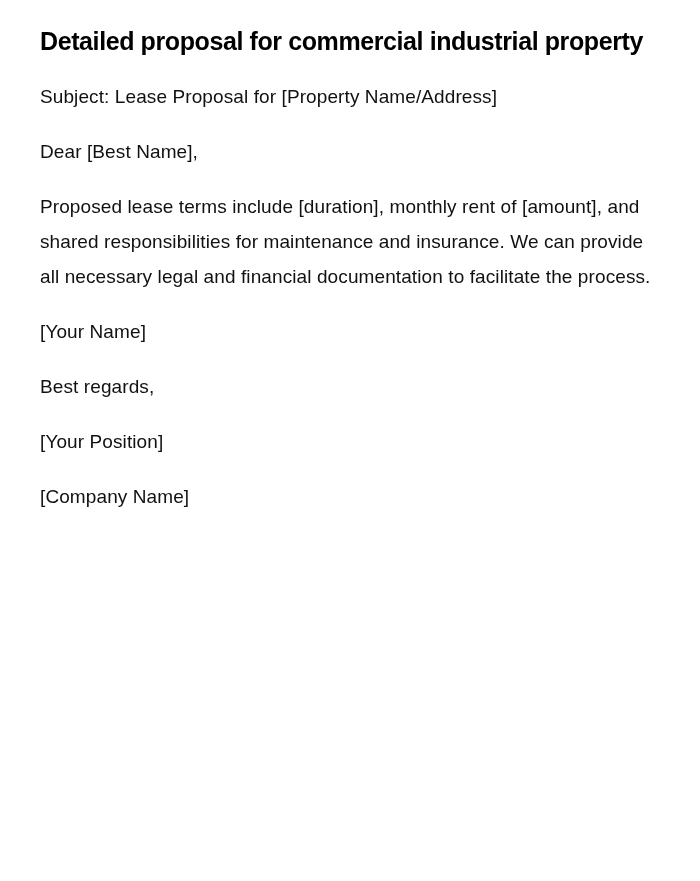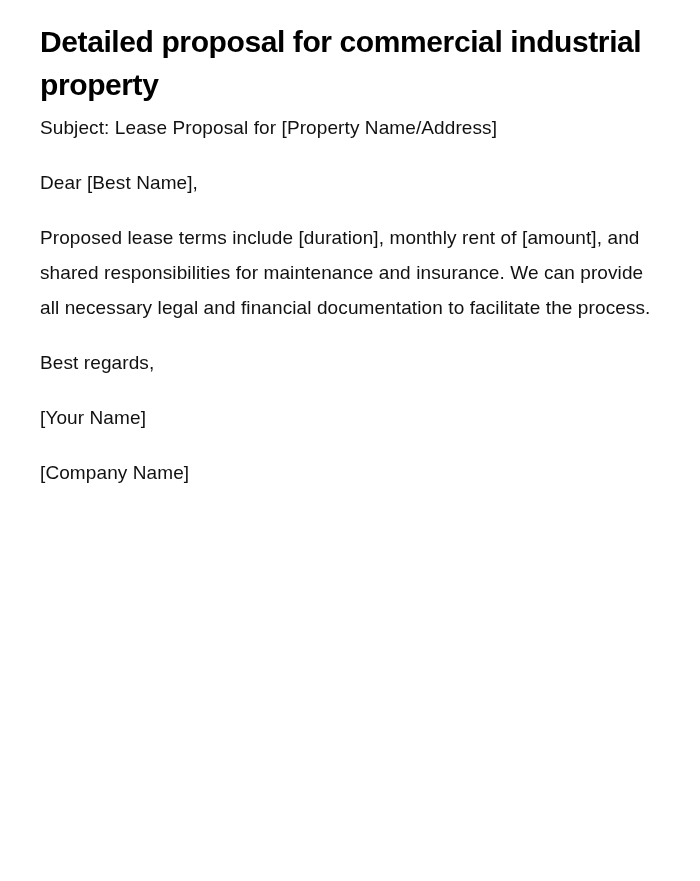--- a/index.html
+++ b/index.html
@@ -22,7 +22,7 @@
     .title {
       font-family: "Liberation Sans", sans-serif;
       font-weight: bold;
-      font-size: 30px;
+      font-size: 25px;
       line-height: 43px;
       margin: 0 0 2px 0;
       color: #000000;

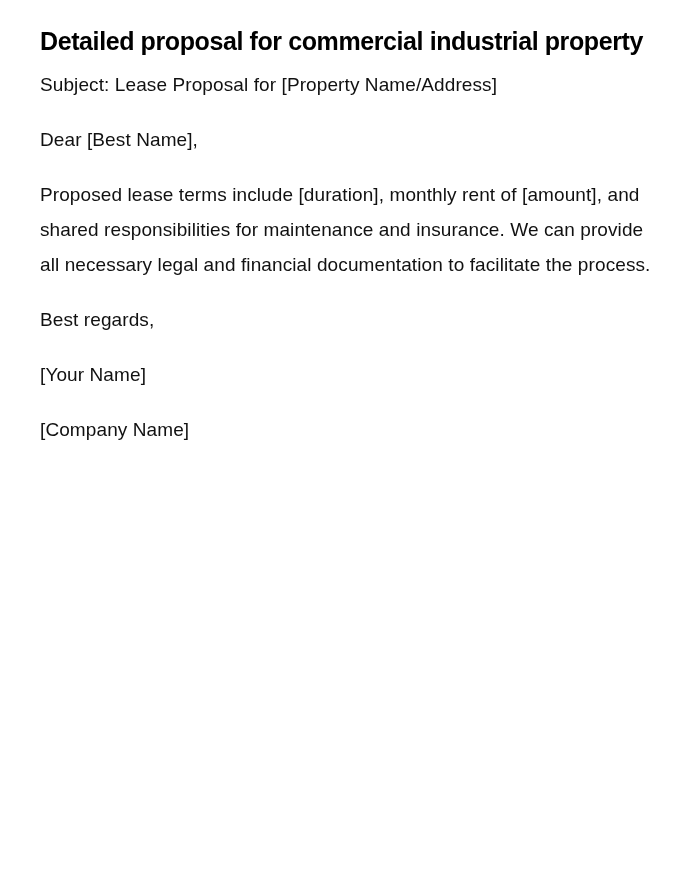--- a/index.html
+++ b/index.html
@@ -31,7 +31,7 @@
     .para {
       font-size: 19px;
       line-height: 35px;
-      margin: 4px 0 20px 0;
+      margin: 16px 0 20px 0;
       color: #111111;
       letter-spacing: 0.1px;
     }

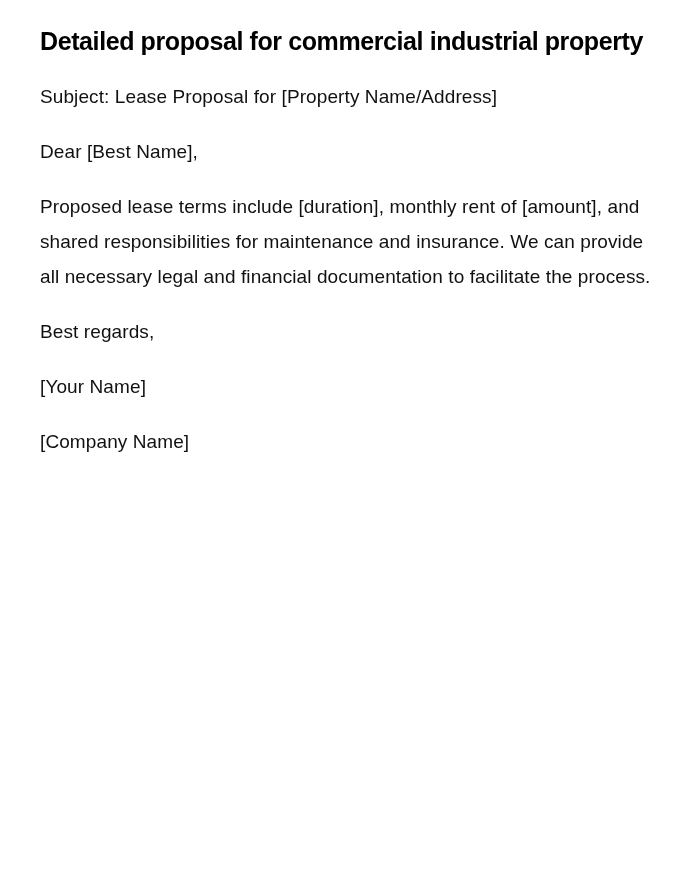--- a/index.html
+++ b/index.html
@@ -44,8 +44,8 @@
   <p class="para">Subject: Lease Proposal for [Property Name/Address]</p>
   <p class="para">Dear [Best Name],</p>
   <p class="para">Proposed lease terms include [duration], monthly rent of [amount], and shared responsibilities for maintenance and insurance. We can provide all necessary legal and financial documentation to facilitate the process.</p>
+  <p class="para">[Your Name]</p>
   <p class="para">Best regards,</p>
-  <p class="para">[Your Name]</p>
   <p class="para">[Company Name]</p>
 </div>
 

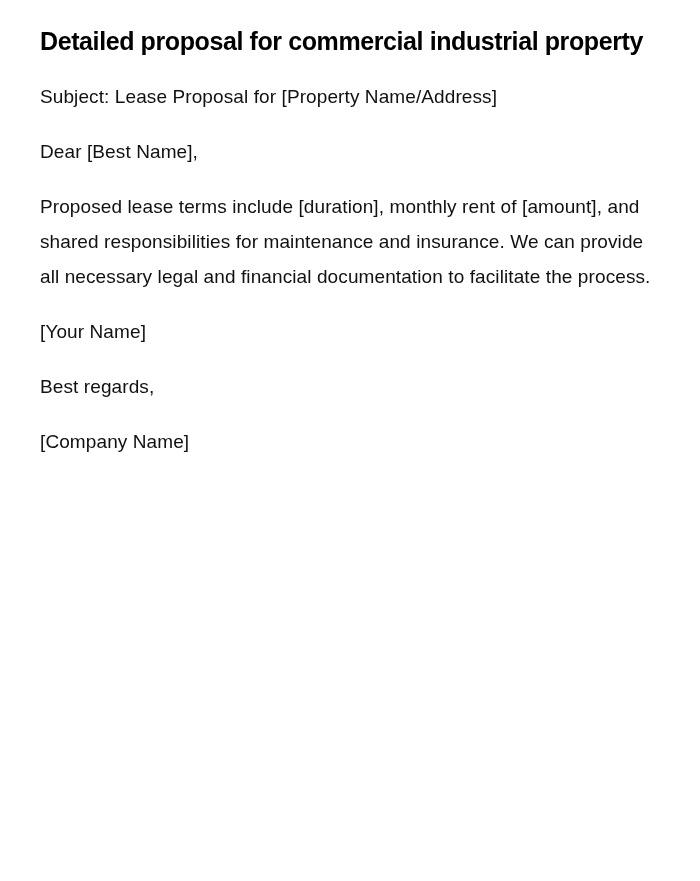--- a/index.html
+++ b/index.html
@@ -46,6 +46,7 @@
   <p class="para">Proposed lease terms include [duration], monthly rent of [amount], and shared responsibilities for maintenance and insurance. We can provide all necessary legal and financial documentation to facilitate the process.</p>
   <p class="para">[Your Name]</p>
   <p class="para">Best regards,</p>
+  <p class="para">[Your Position]</p>
   <p class="para">[Company Name]</p>
 </div>
 

